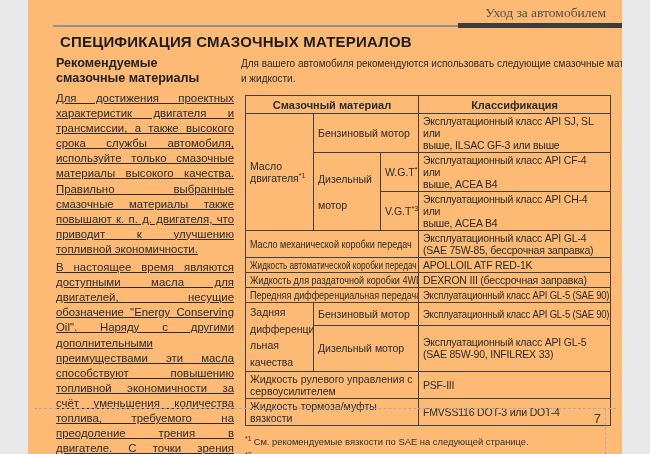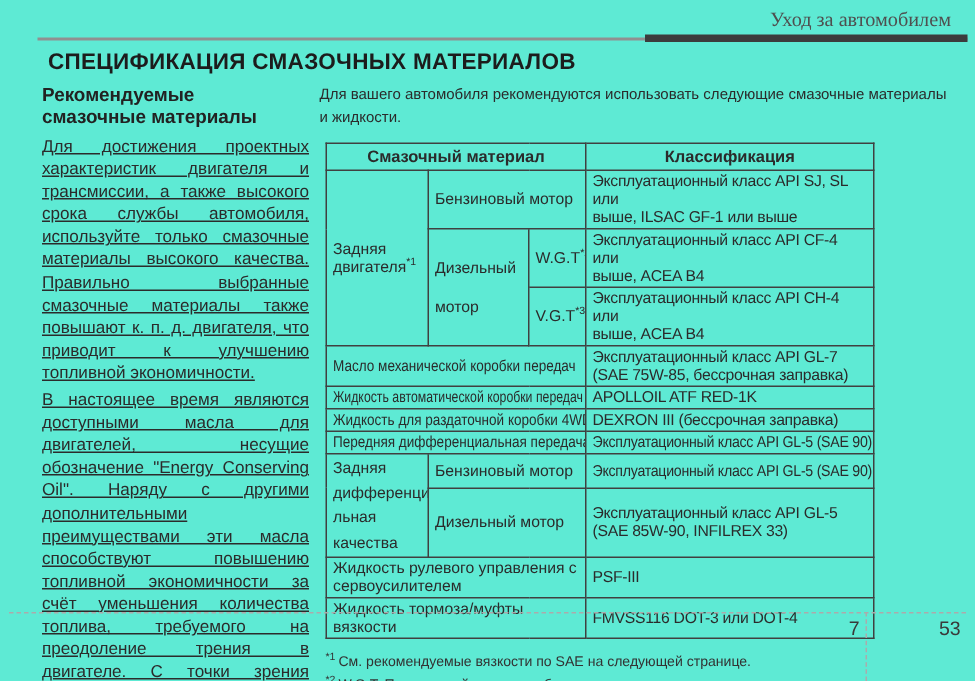--- a/index.html
+++ b/index.html
@@ -4,7 +4,7 @@
 <style>
   html,body { margin:0; padding:0; background:#e8e8e8; }
   .page {
-    position:relative; width:650px; height:454px; background:#5eead4;
+    position:relative; width:594px; height:454px; background:#fdba74;
     font-family:"Liberation Sans", sans-serif; color:#2b2b2b; overflow:hidden;
     margin:0 auto;
   }

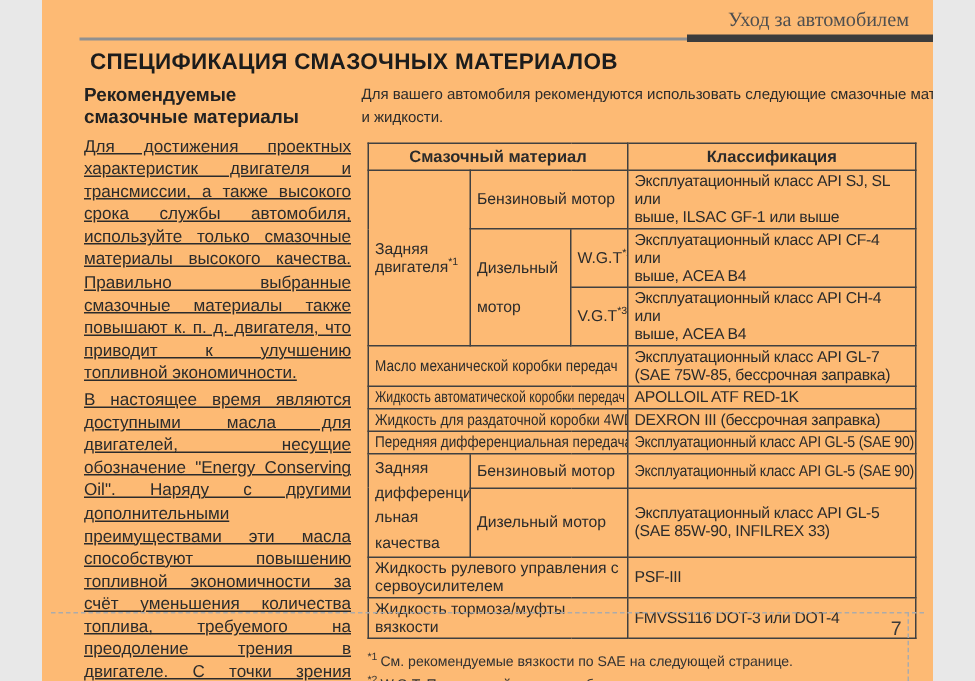--- a/index.html
+++ b/index.html
@@ -94,7 +94,7 @@
         <td rowspan="3"><span>Задняя двигателя</span><sup class="mk">*1</sup></td>
         <td colspan="2">Бензиновый мотор</td>
         <td class="cls pre">Эксплуатационный класс API SJ, SL или
-выше, ILSAC GF-1 или выше</td>
+выше, ILSAC GF-3 или выше</td>
       </tr>
       <tr class="rh30">
         <td rowspan="2" class="diesel">Дизельный мотор</td>

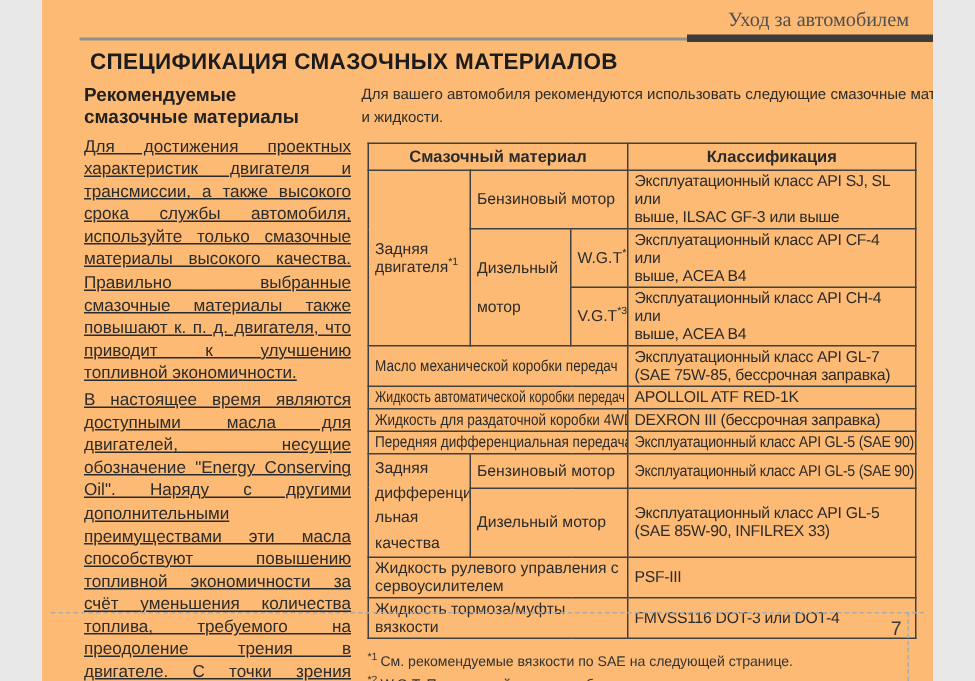--- a/index.html
+++ b/index.html
@@ -91,7 +91,7 @@
         <td>Классификация</td>
       </tr>
       <tr class="rh30">
-        <td rowspan="3"><span>Задняя двигателя</span><sup class="mk">*1</sup></td>
+        <td rowspan="3"><span>Масло двигателя</span><sup class="mk">*1</sup></td>
         <td colspan="2">Бензиновый мотор</td>
         <td class="cls pre">Эксплуатационный класс API SJ, SL или
 выше, ILSAC GF-3 или выше</td>

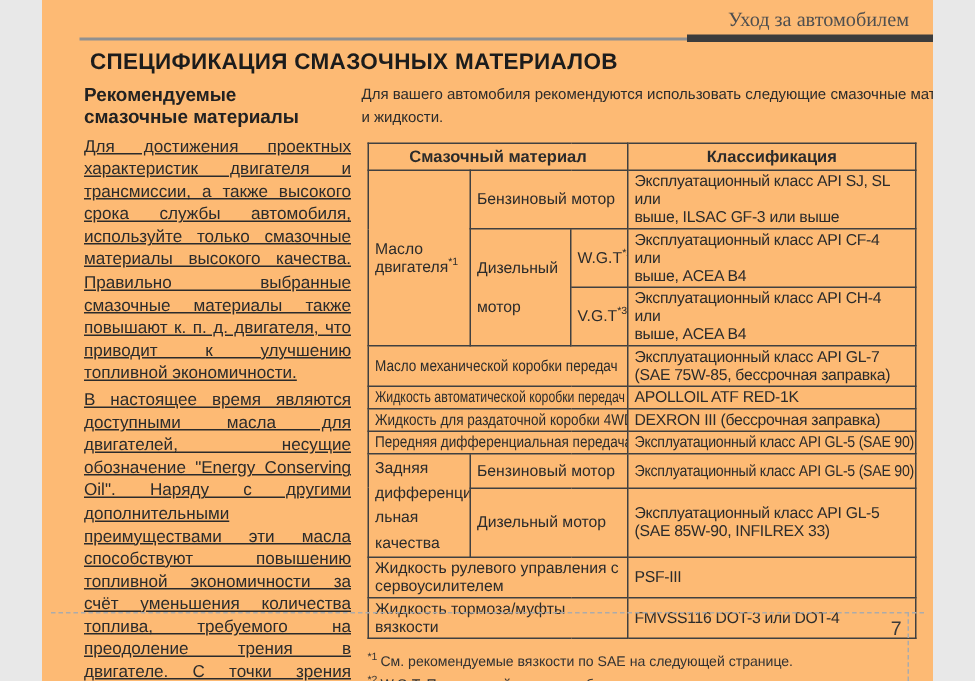--- a/index.html
+++ b/index.html
@@ -109,7 +109,7 @@
       </tr>
       <tr class="rh27">
         <td colspan="3"><span class="sq">Масло механической коробки передач</span></td>
-        <td class="cls pre">Эксплуатационный класс API GL-7
+        <td class="cls pre">Эксплуатационный класс API GL-4
 (SAE 75W-85, бессрочная заправка)</td>
       </tr>
       <tr class="rh15">

